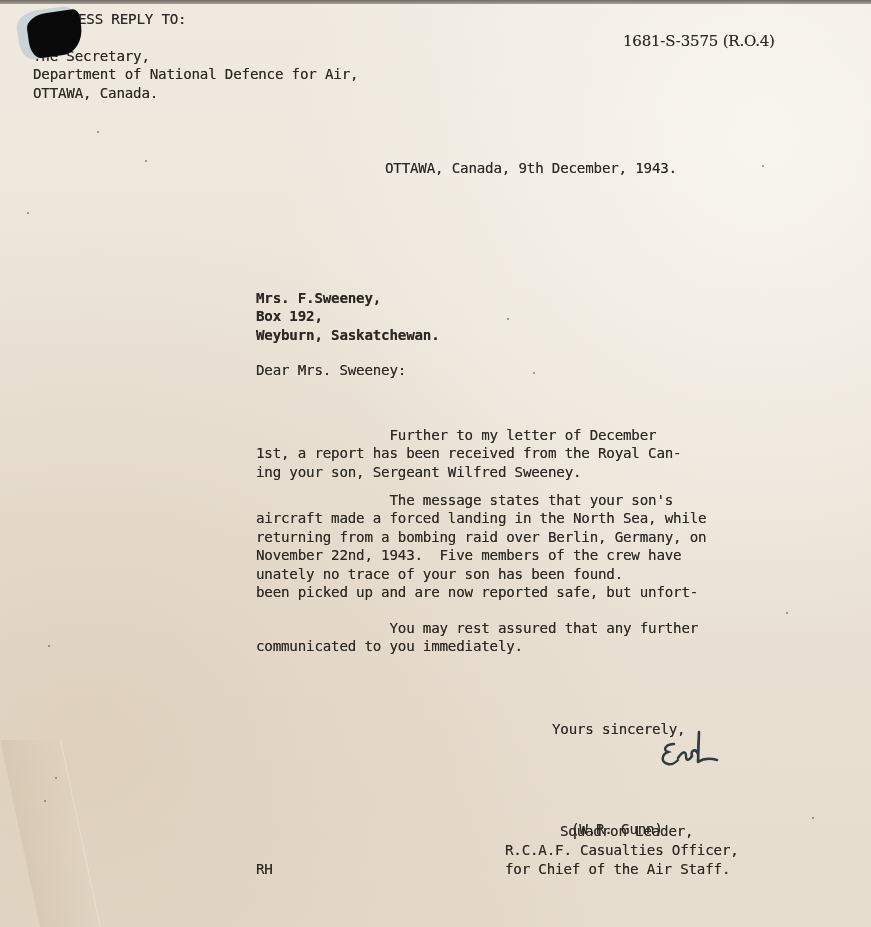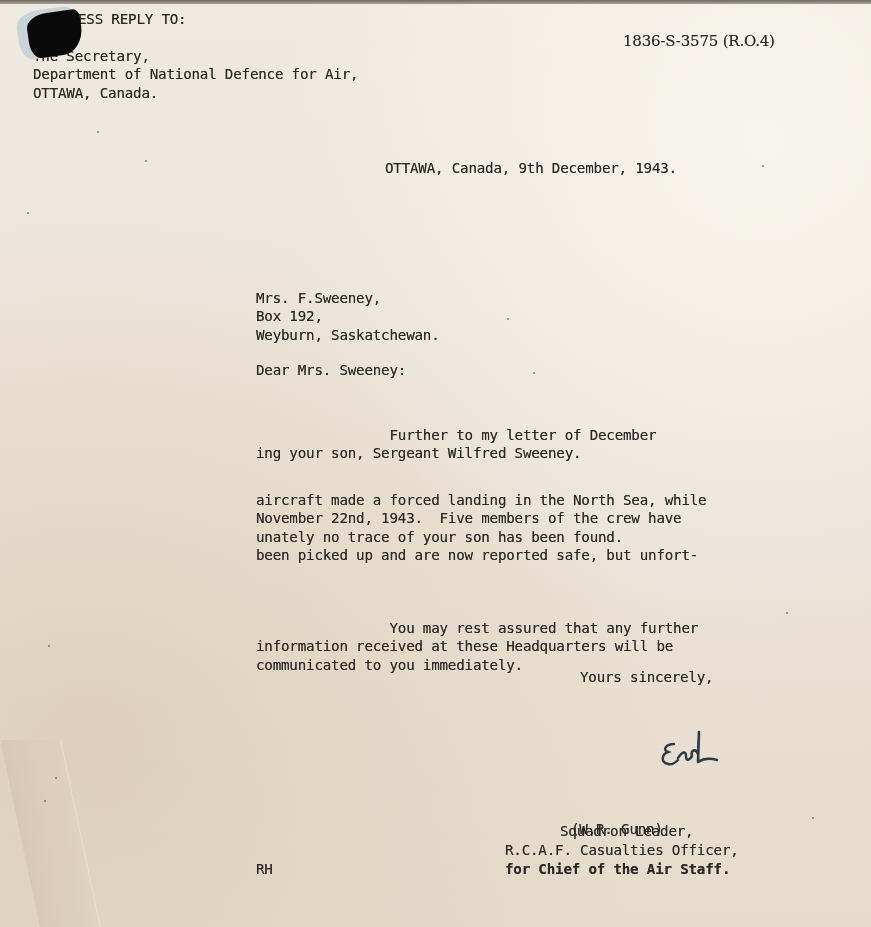--- a/index.html
+++ b/index.html
@@ -91,7 +91,7 @@
   </div>
   <div class="tear"></div>
 
-  <div class="t" style="left:623px; top:32px; font-family:'DejaVu Serif', serif; font-size:15px; color:#2e2a27;">1836-S-3575 (R.O.4)</div>
+  <div class="t" style="left:623px; top:32px; font-family:'DejaVu Serif', serif; font-size:15px; color:#2e2a27;">1681-S-3575 (R.O.4)</div>
 
   <div class="t" style="left:385px; top:159px;">OTTAWA, Canada, 9th December, 1943.</div>
 

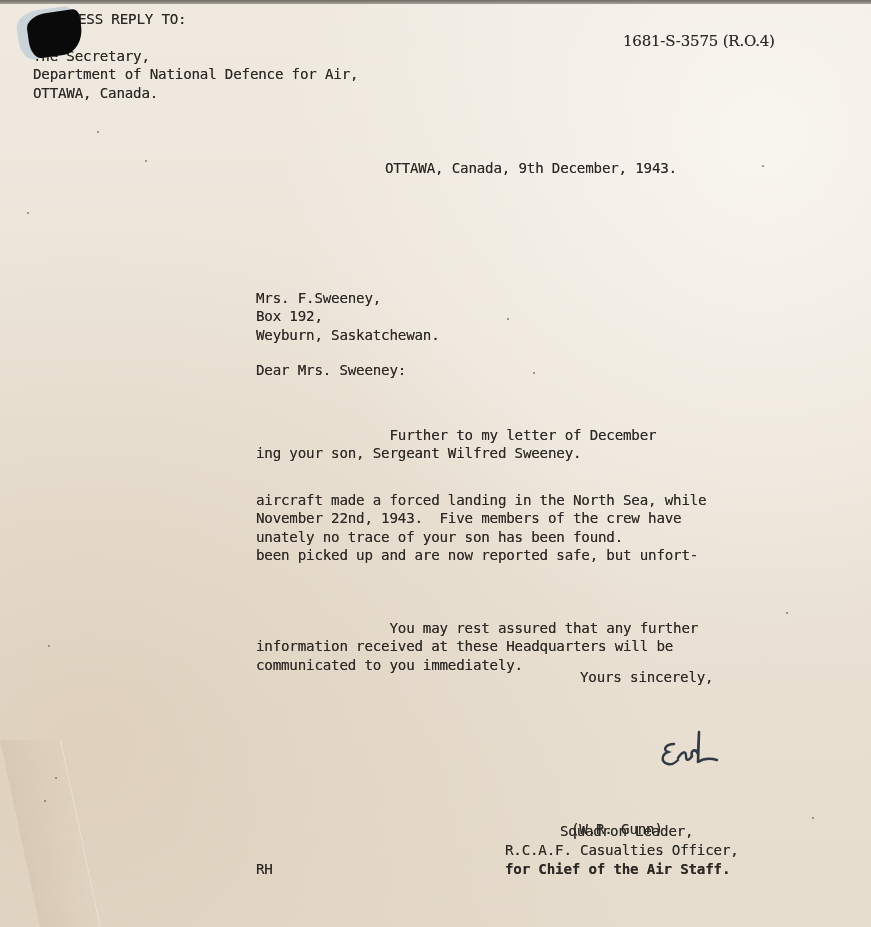--- a/index.html
+++ b/index.html
@@ -95,7 +95,7 @@
 
   <div class="t" style="left:385px; top:159px;">OTTAWA, Canada, 9th December, 1943.</div>
 
-  <div class="block" style="left:256px; top:289px;">
+  <div class="block" style="left:256px; top:289px;font-weight:bold;">
     <span class="line">Mrs. F.Sweeney,</span>
     <span class="line">Box 192,</span>
     <span class="line">Weyburn, Saskatchewan.</span>

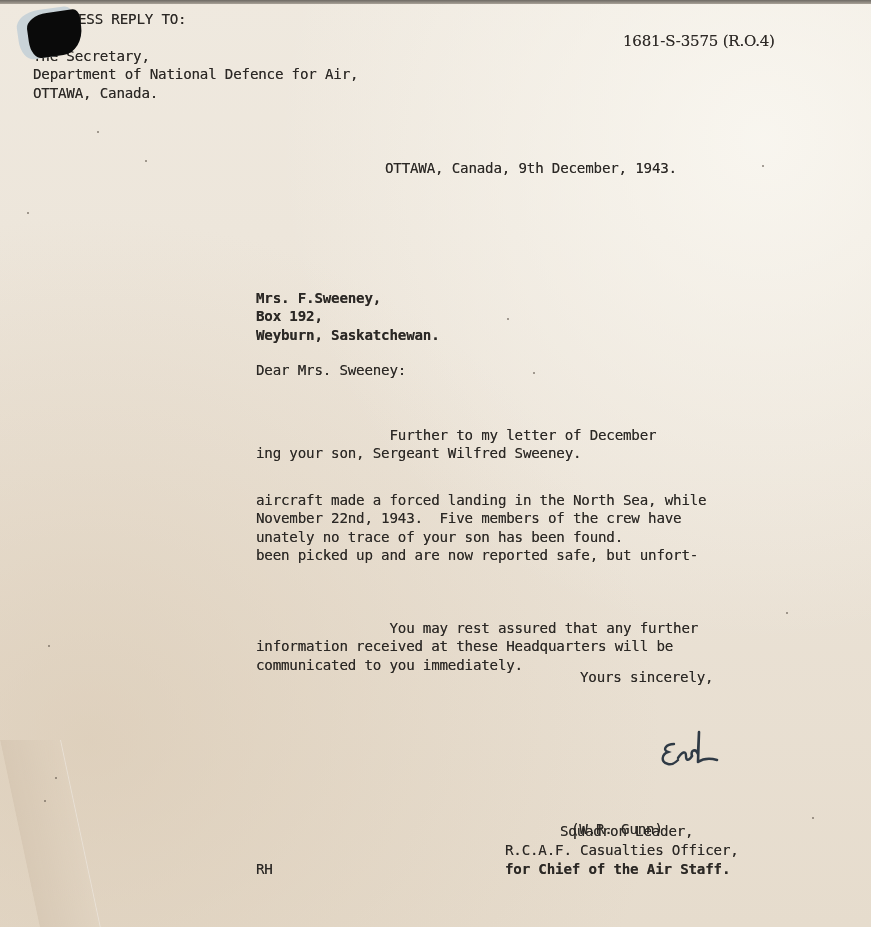--- a/index.html
+++ b/index.html
@@ -105,6 +105,7 @@
 
   <div class="block" style="left:256px; top:398px;margin-top:28px;">
     <span class="line">                Further to my letter of December</span>
+    <span class="line">1st, a report has been received from the Royal Can-</span>
     <span class="line">ing your son, Sergeant Wilfred Sweeney.</span>
   </div>
 

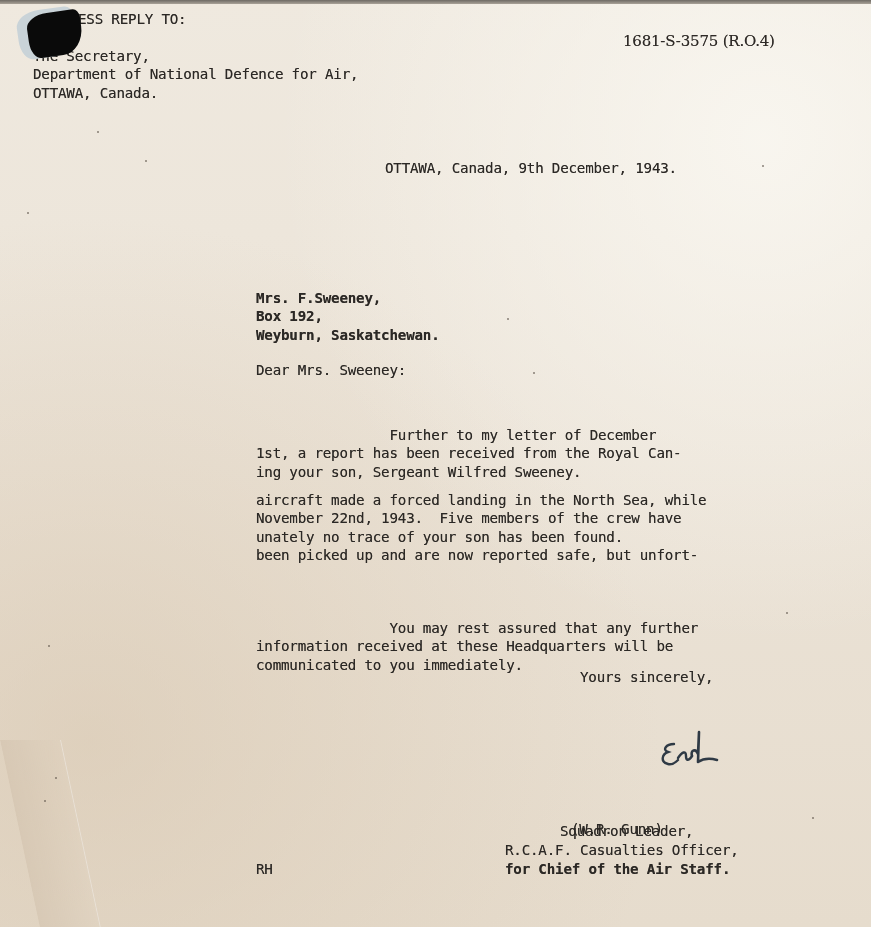--- a/index.html
+++ b/index.html
@@ -110,6 +110,7 @@
   </div>
 
   <div class="block" style="left:256px; top:491px;">
+    <span class="line">                The message states that your son's</span>
     <span class="line">aircraft made a forced landing in the North Sea, while</span>
     <span class="line">November 22nd, 1943.  Five members of the crew have</span>
     <span class="line">unately no trace of your son has been found.</span>

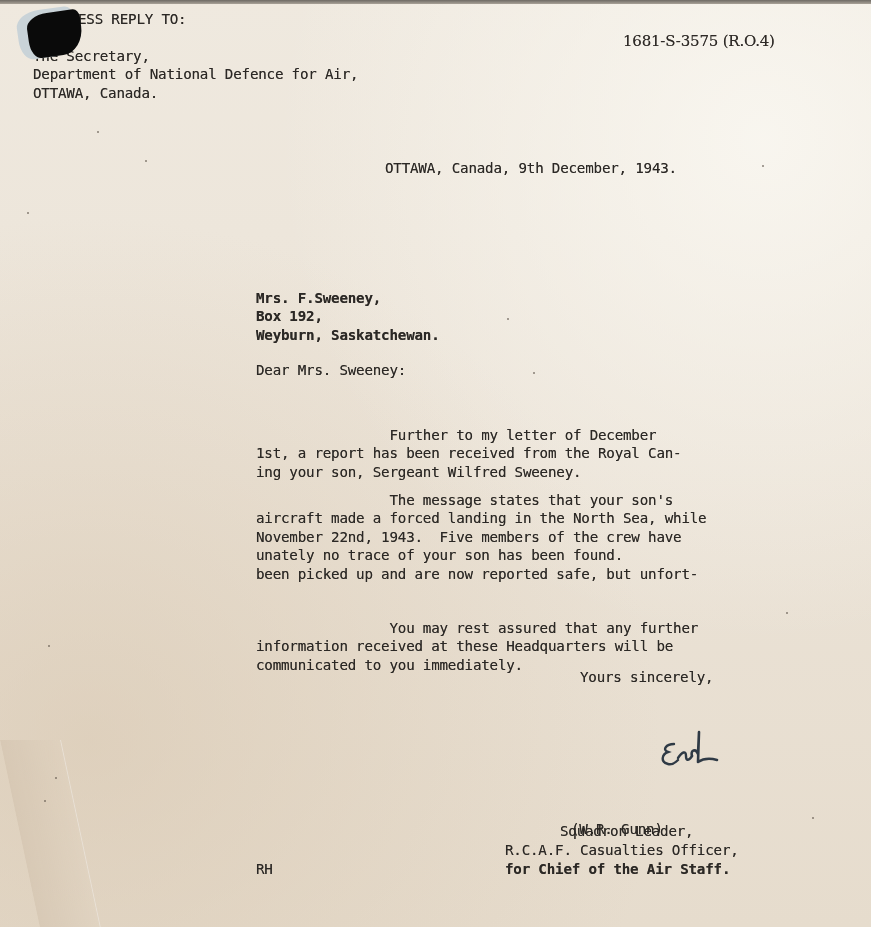--- a/index.html
+++ b/index.html
@@ -112,6 +112,7 @@
   <div class="block" style="left:256px; top:491px;">
     <span class="line">                The message states that your son's</span>
     <span class="line">aircraft made a forced landing in the North Sea, while</span>
+    <span class="line">returning from a bombing raid over Berlin, Germany, on</span>
     <span class="line">November 22nd, 1943.  Five members of the crew have</span>
     <span class="line">unately no trace of your son has been found.</span>
     <span class="line">been picked up and are now reported safe, but unfort-</span>

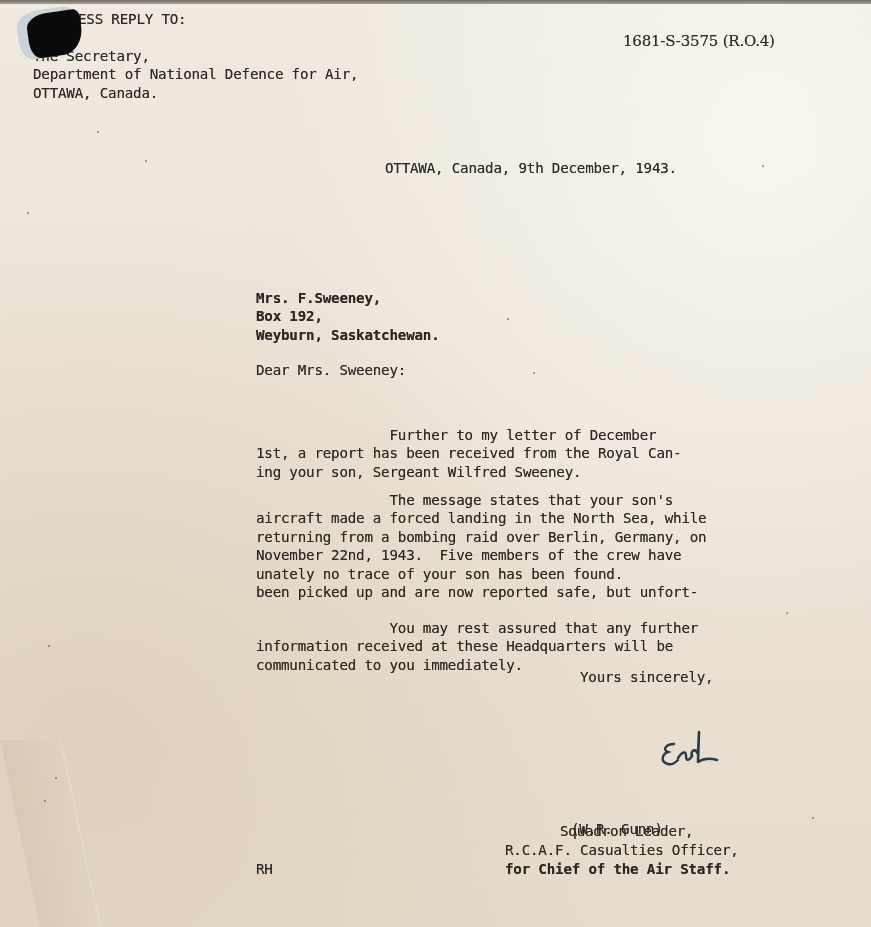--- a/index.html
+++ b/index.html
@@ -120,7 +120,6 @@
 
   <div class="block" style="left:256px; top:619px;">
     <span class="line">                You may rest assured that any further</span>
-    <span class="line">information received at these Headquarters will be</span>
     <span class="line">communicated to you immediately.</span>
   </div>
 

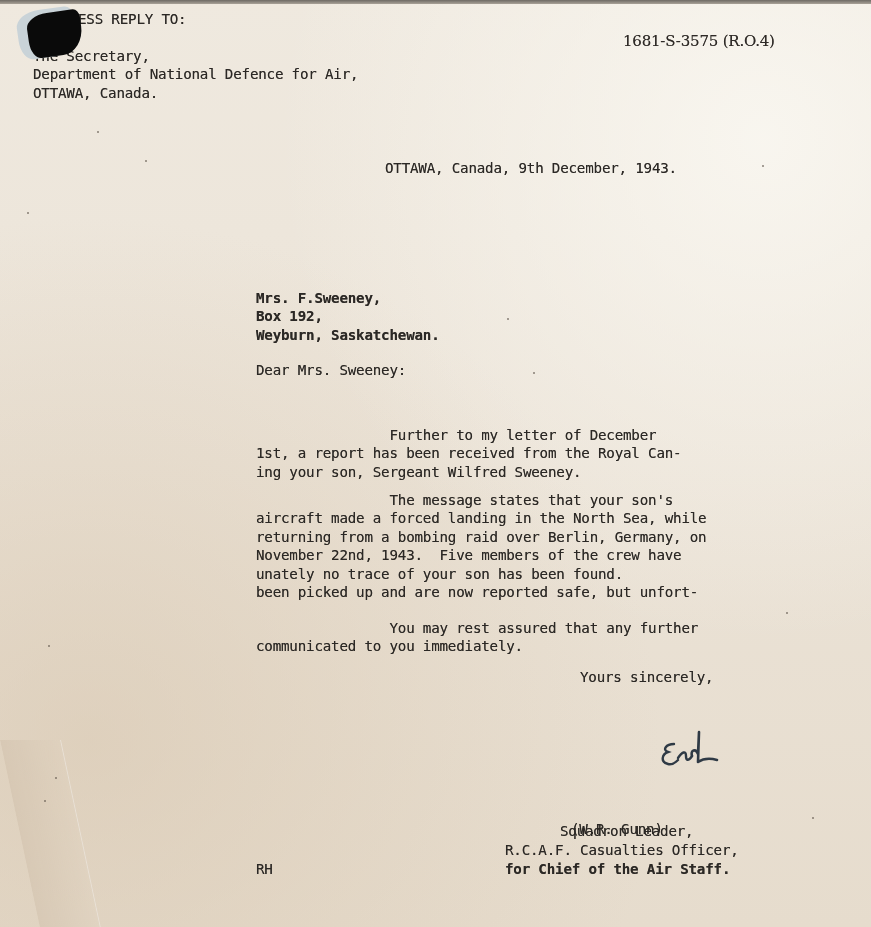--- a/index.html
+++ b/index.html
@@ -123,7 +123,7 @@
     <span class="line">communicated to you immediately.</span>
   </div>
 
-  <div class="t" style="left:552px; top:668px;margin-left:28px;">Yours sincerely,</div>
+  <div class="t" style="left:552px; top:720px;">Yours sincerely,</div>
 
   <svg class="signature" viewBox="0 0 60 46">
     <path d="M14 16 C6 16, 2 22, 8 24 C2 26, 0 34, 8 36 C12 37, 16 34, 18 32" fill="none" stroke="#2f3a45" stroke-width="2.4" stroke-linecap="round"></path>

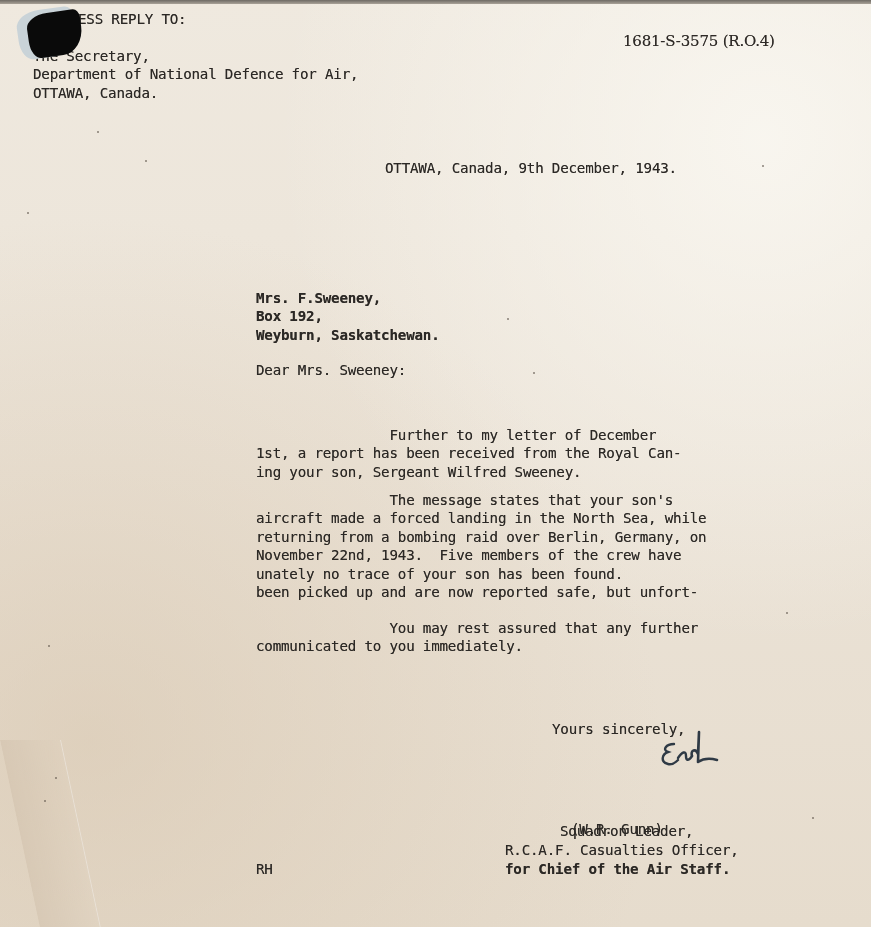--- a/index.html
+++ b/index.html
@@ -134,7 +134,7 @@
   <div class="t" style="left:571px; top:803px;margin-top:17px;">(W.R. Gunn)</div>
   <div class="t" style="left:560px; top:822px;">Squadron Leader,</div>
   <div class="t" style="left:505px; top:841px;">R.C.A.F. Casualties Officer,</div>
-  <div class="t" style="left:505px; top:860px;font-weight:bold;">for Chief of the Air Staff.</div>
+  <div class="t" style="left:505px; top:860px;">for Chief of the Air Staff.</div>
 
   <div class="t" style="left:256px; top:860px;">RH</div>
 

